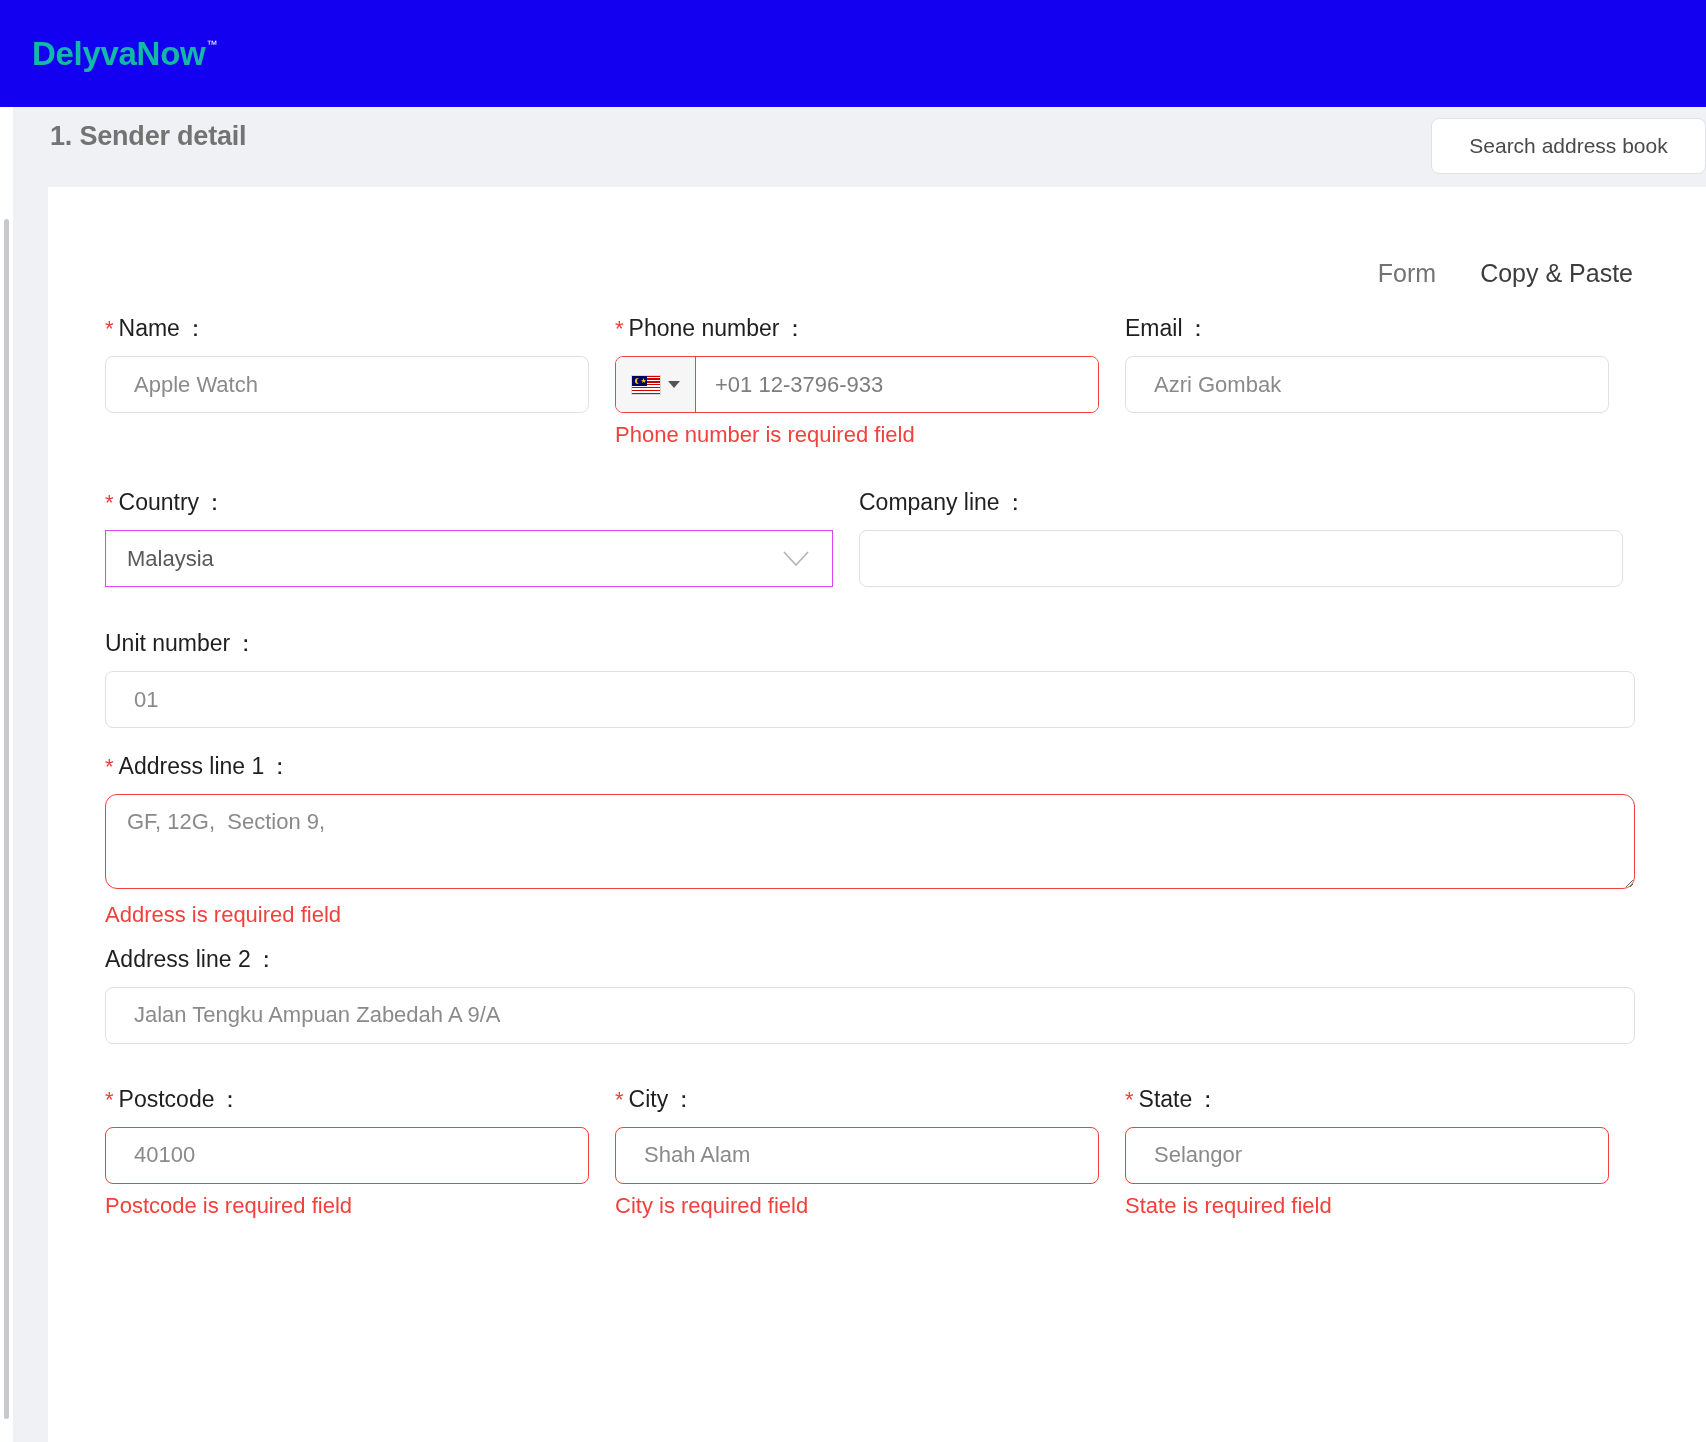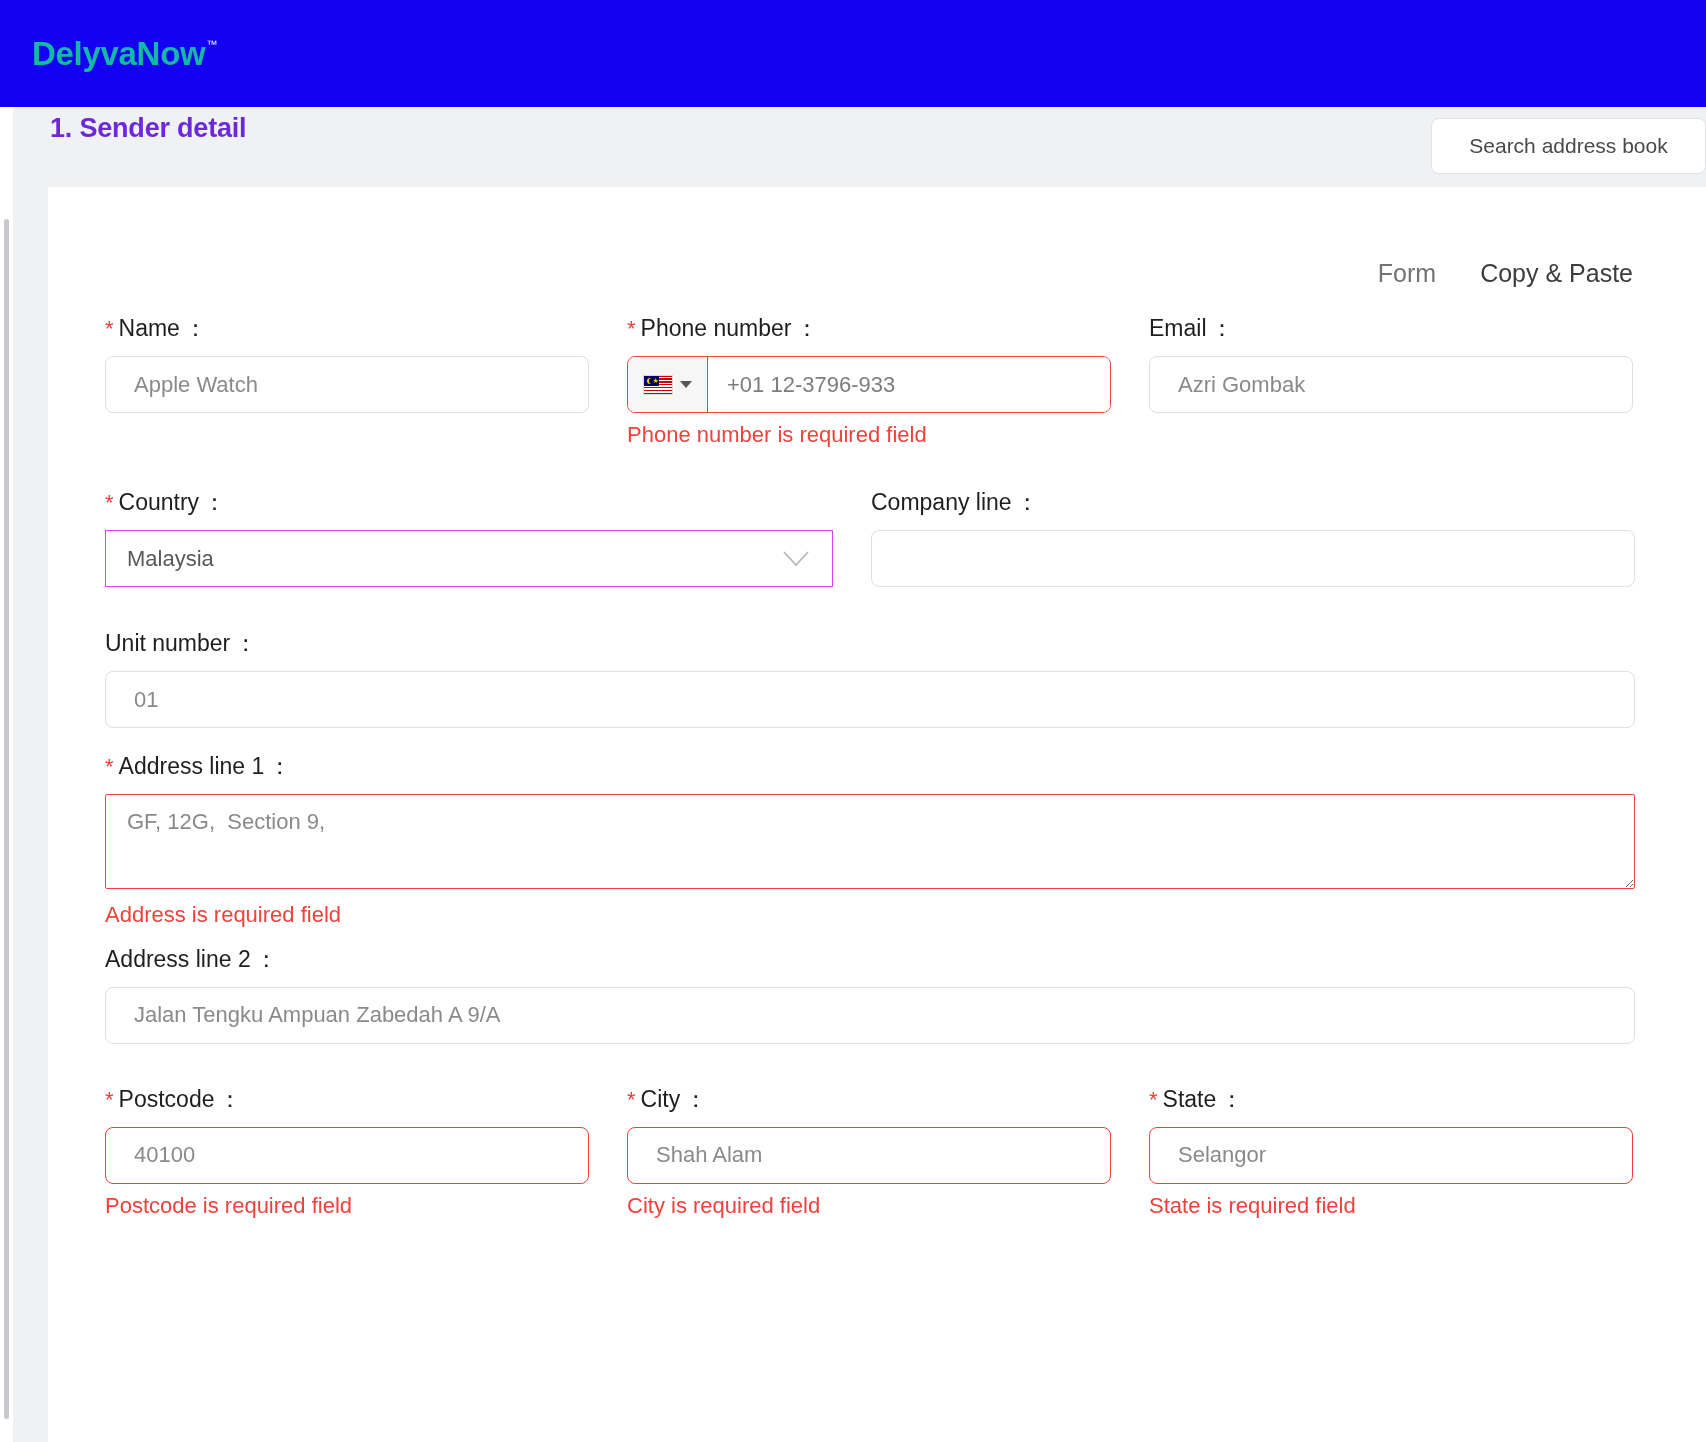--- a/index.html
+++ b/index.html
@@ -60,8 +60,8 @@
     background: #f0f1f5;
   }
   .section-title {
-    position: absolute; left: 37px; top: 6px;
-    font-size: 27px; font-weight: 700; color: #6d28d9;
+    position: absolute; left: 37px; top: 14px;
+    font-size: 27px; font-weight: 700; color: #737373;
     letter-spacing: -0.2px;
   }
   .search-addr-btn {

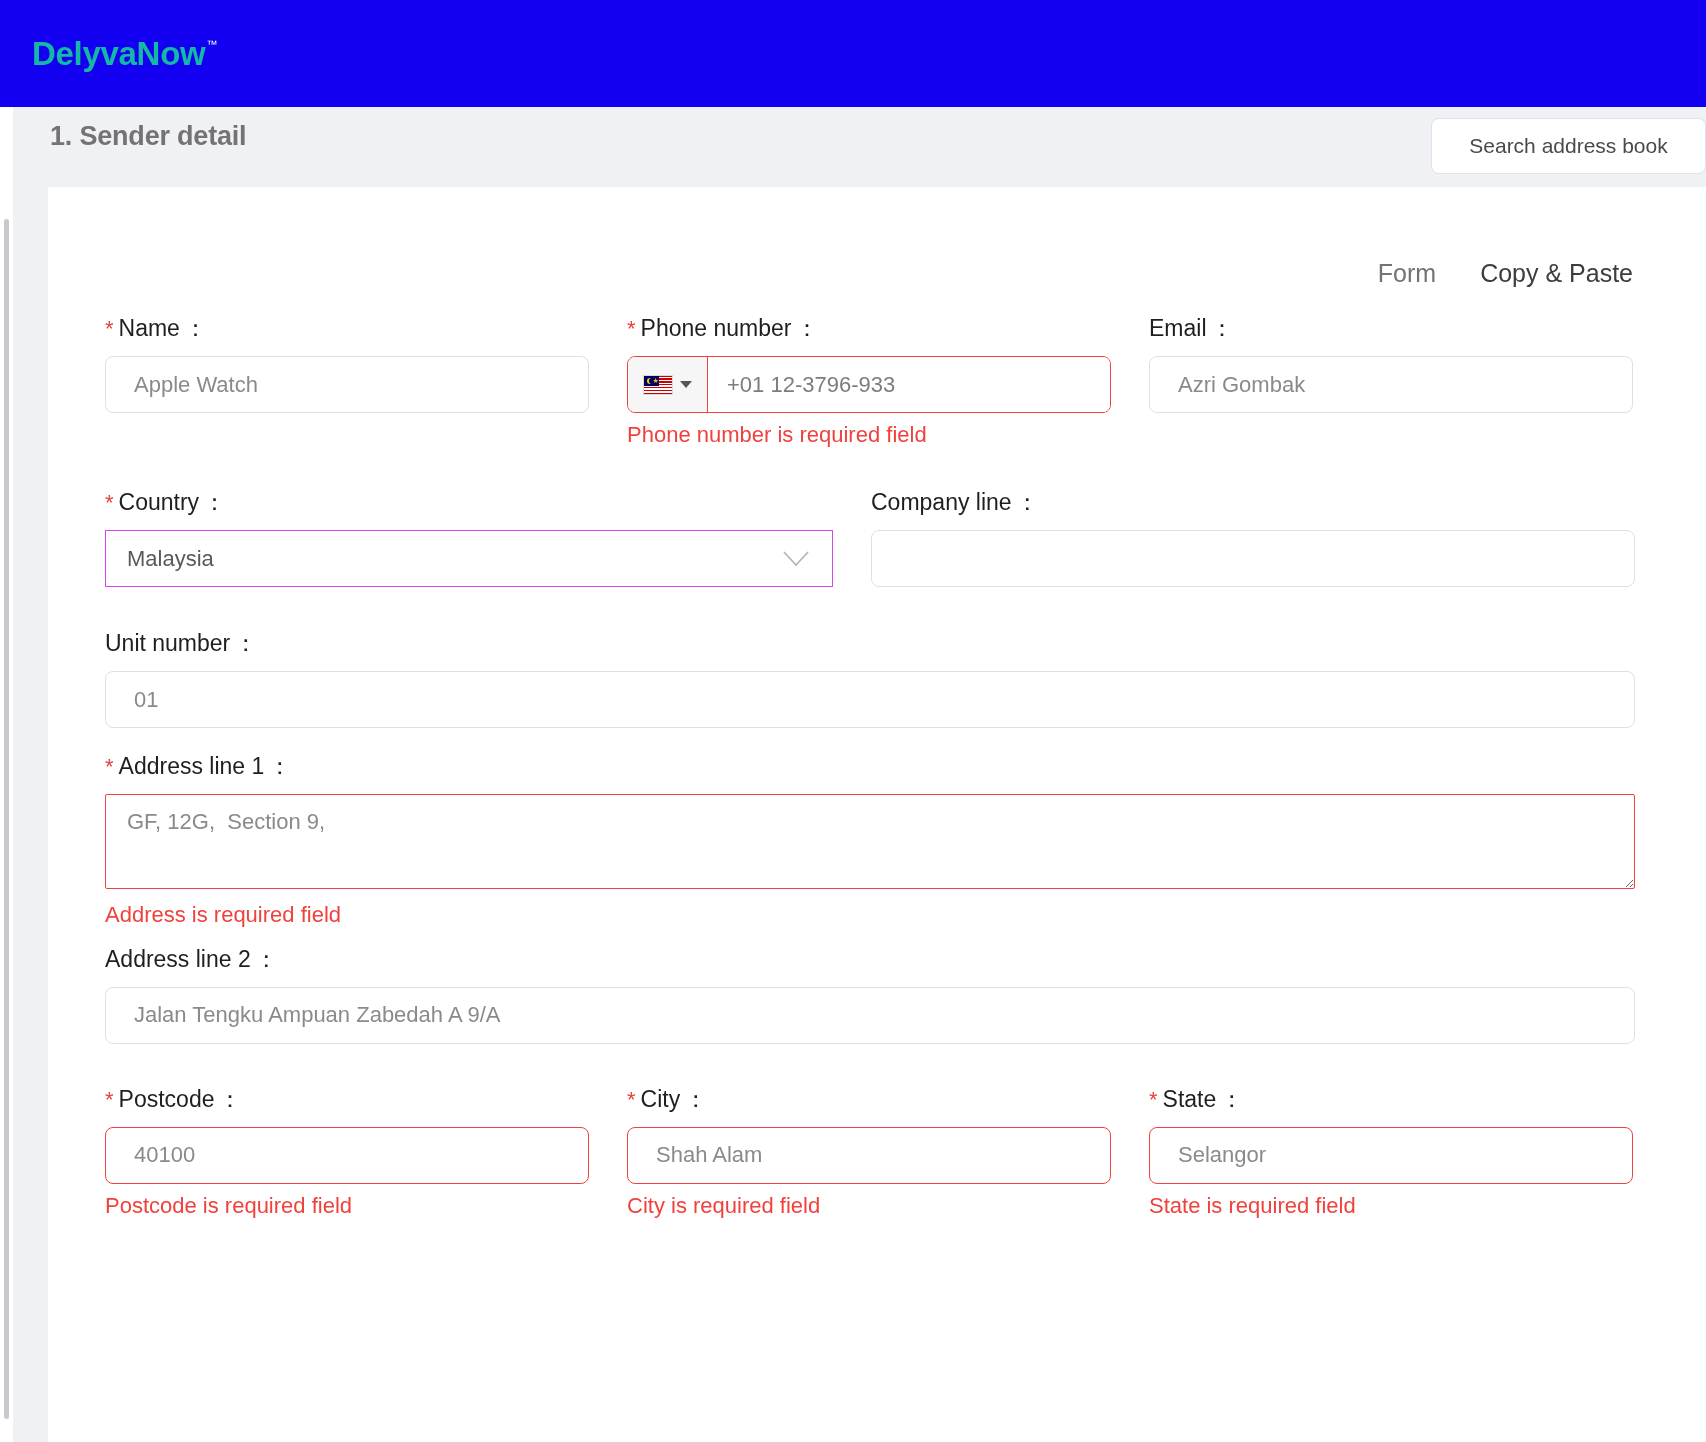--- a/index.html
+++ b/index.html
@@ -103,7 +103,7 @@
   
   .form { position: absolute; left: 57px; top: 130px; width: 1530px; }
 
-  .row { display: flex; gap: 38px; }
+  .row { display: flex; gap: 26px; }
   .col3 { width: 484px; }
   .colfull { width: 1530px; }
 

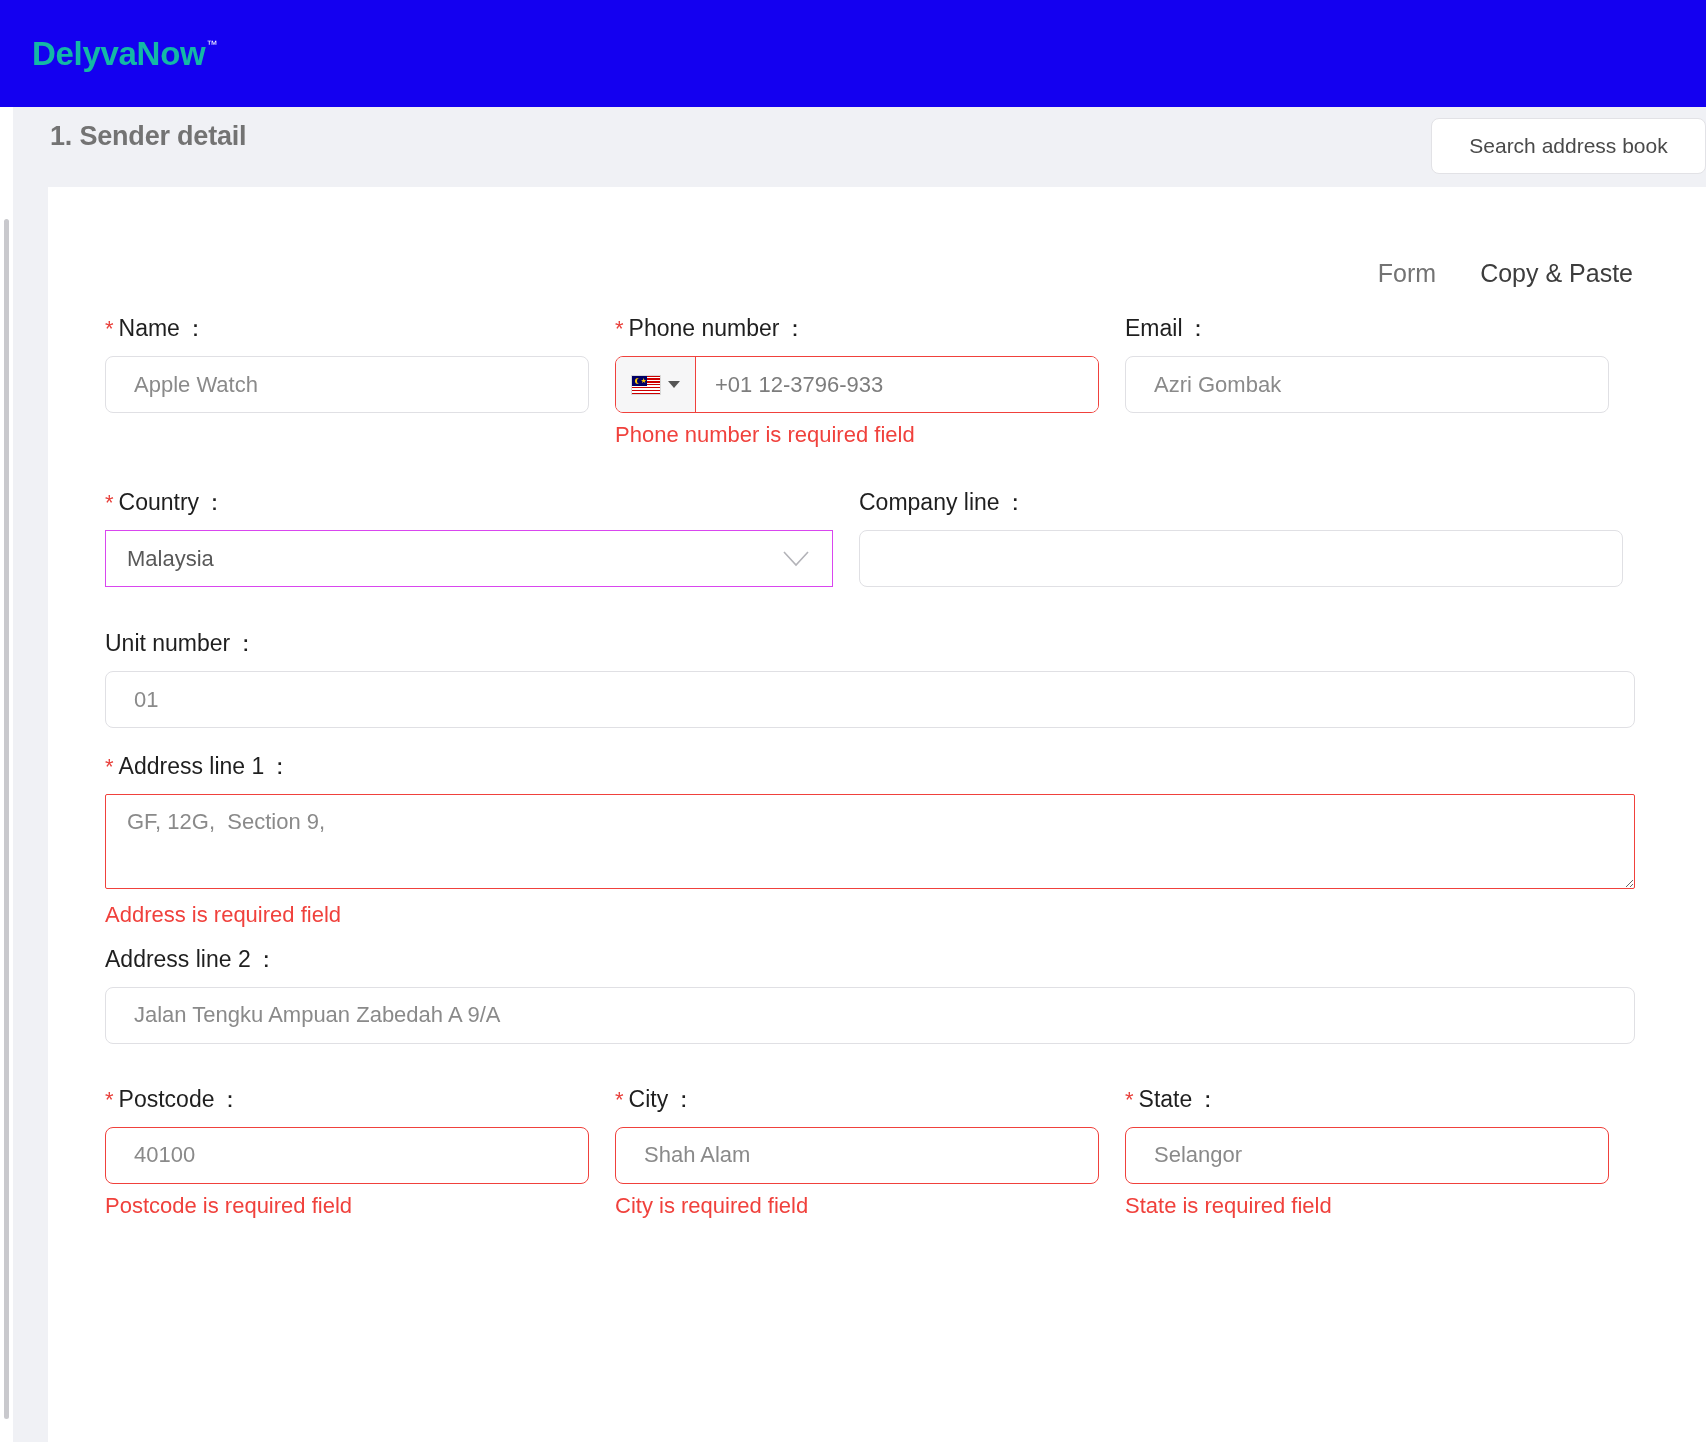--- a/index.html
+++ b/index.html
@@ -131,7 +131,7 @@
   .ta {
     width: 100%; height: 95px;
     border: 1.5px solid #f0413c;
-    border-radius: 2px;
+    border-radius: 12px;
     padding: 14px 21px;
     font-size: 22px; color: #595959;
     resize: vertical;

